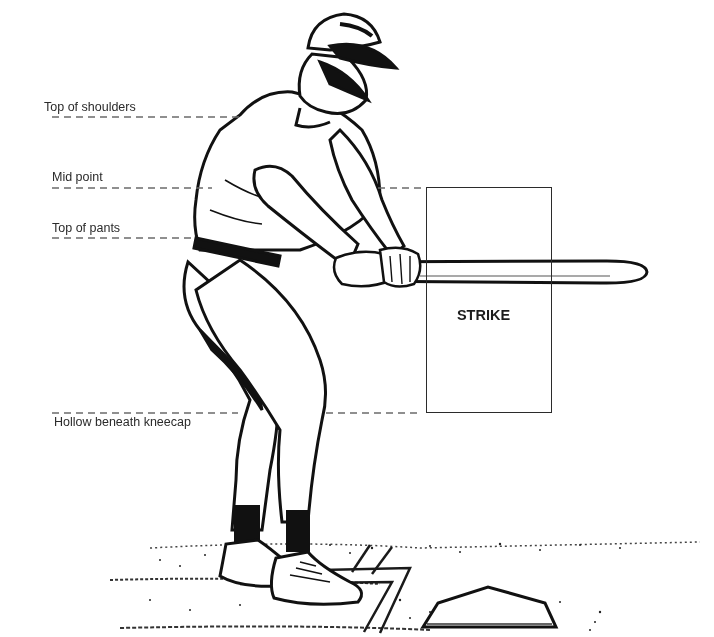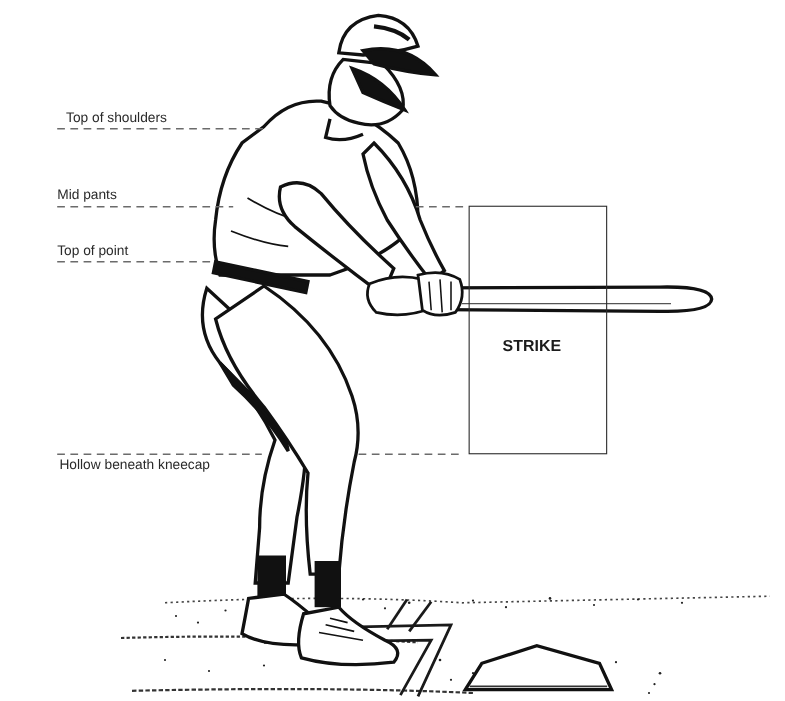--- a/index.html
+++ b/index.html
@@ -125,7 +125,7 @@
     </g>
   </svg>
 
-  <div class="ref-label" style="left:60px; top:100px;">Top of shoulders</div>
+  <div class="ref-label" style="left:44px; top:100px;">Top of shoulders</div>
   <div class="ref-label" style="left:52px; top:170px;">Mid pants</div>
   <div class="ref-label" style="left:52px; top:221px;">Top of point</div>
   <div class="ref-label" style="left:54px; top:397px;margin-top:18px;">Hollow beneath kneecap</div>

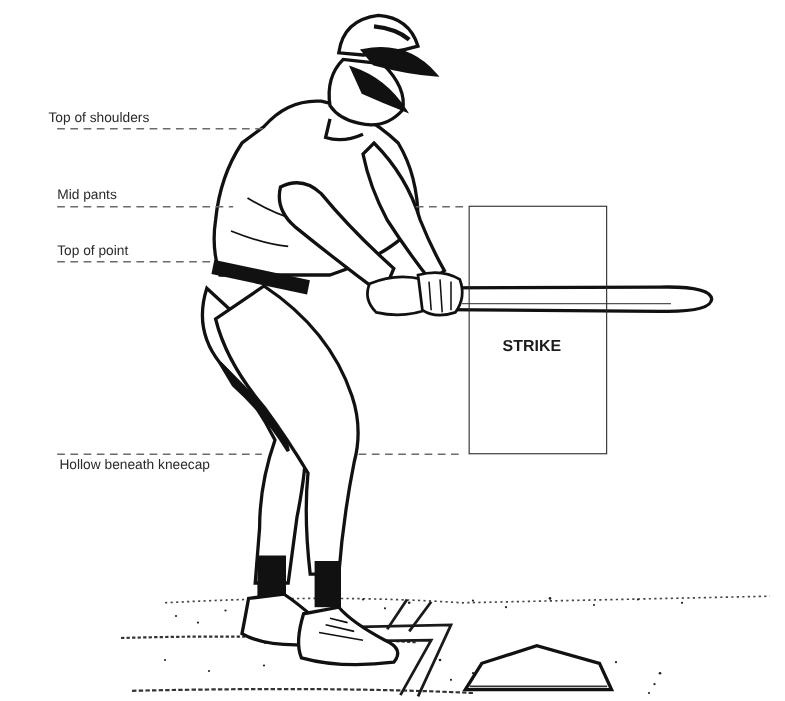--- a/index.html
+++ b/index.html
@@ -126,7 +126,7 @@
   </svg>
 
   <div class="ref-label" style="left:44px; top:100px;">Top of shoulders</div>
-  <div class="ref-label" style="left:52px; top:170px;">Mid pants</div>
+  <div class="ref-label" style="left:52px; top:170px;">Mid point</div>
   <div class="ref-label" style="left:52px; top:221px;">Top of point</div>
   <div class="ref-label" style="left:54px; top:397px;margin-top:18px;">Hollow beneath kneecap</div>
 

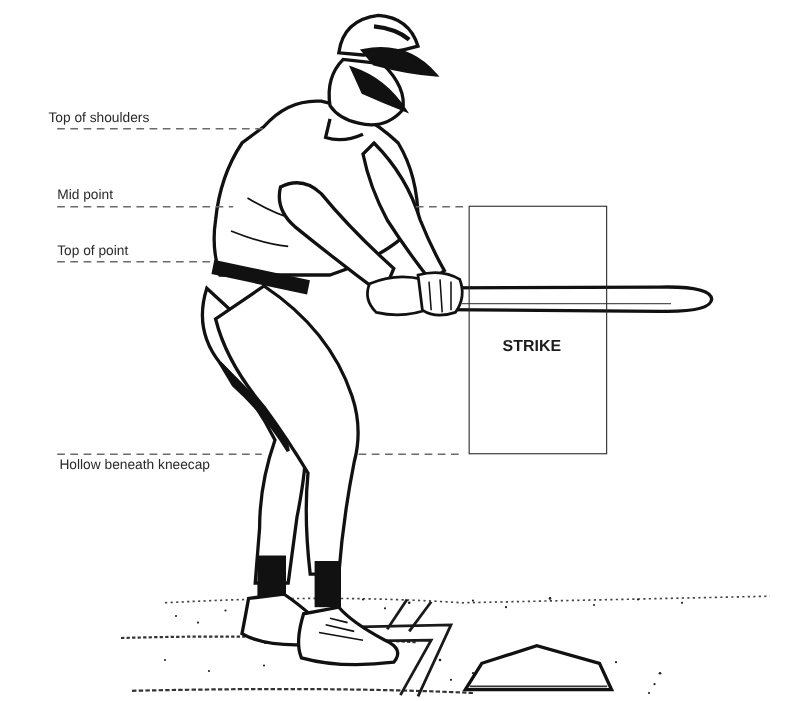--- a/index.html
+++ b/index.html
@@ -127,7 +127,7 @@
 
   <div class="ref-label" style="left:44px; top:100px;">Top of shoulders</div>
   <div class="ref-label" style="left:52px; top:170px;">Mid point</div>
-  <div class="ref-label" style="left:52px; top:221px;">Top of point</div>
+  <div class="ref-label" style="left:52px; top:221px;">Top of pants</div>
   <div class="ref-label" style="left:54px; top:397px;margin-top:18px;">Hollow beneath kneecap</div>
 
   <div class="zone-box"></div>

